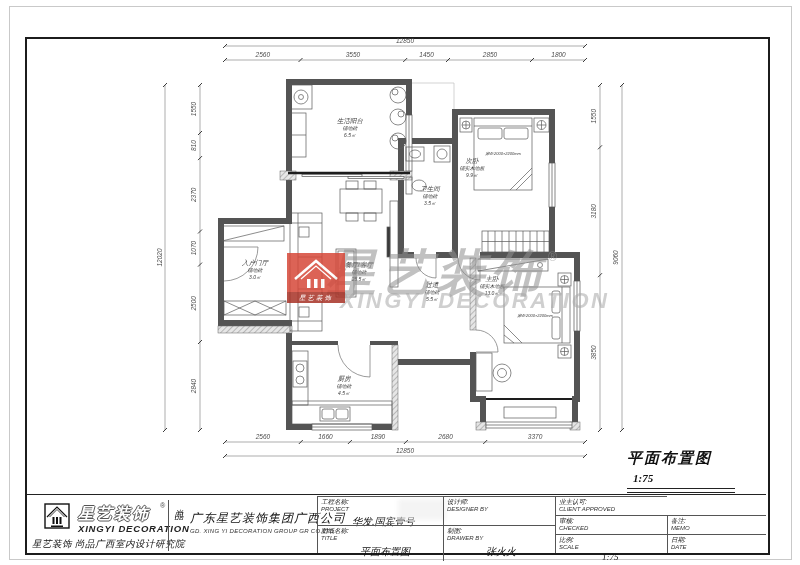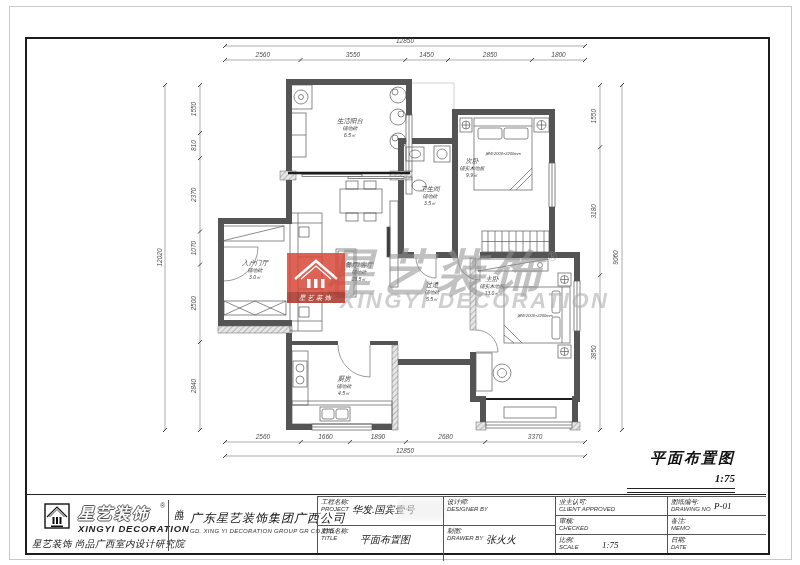--- a/index.html
+++ b/index.html
@@ -21,7 +21,7 @@
   .wm-en{left:340px;top:288px;font-size:22px;font-weight:bold;color:#a8a8a8;opacity:.55;
       letter-spacing:2.5px;z-index:4;}
   
-  .plan-title{left:627px;top:449px;width:108px;text-align:right;z-index:6;}
+  .plan-title{left:627px;top:449px;width:108px;text-align:left;z-index:6;}
   .plan-title .t{font-family:"Liberation Serif",serif;font-size:15px;font-weight:bold;
       letter-spacing:2px;color:#111;display:inline;}
   .plan-title .s{font-family:"Liberation Serif",serif;font-size:11px;font-weight:bold;color:#111;

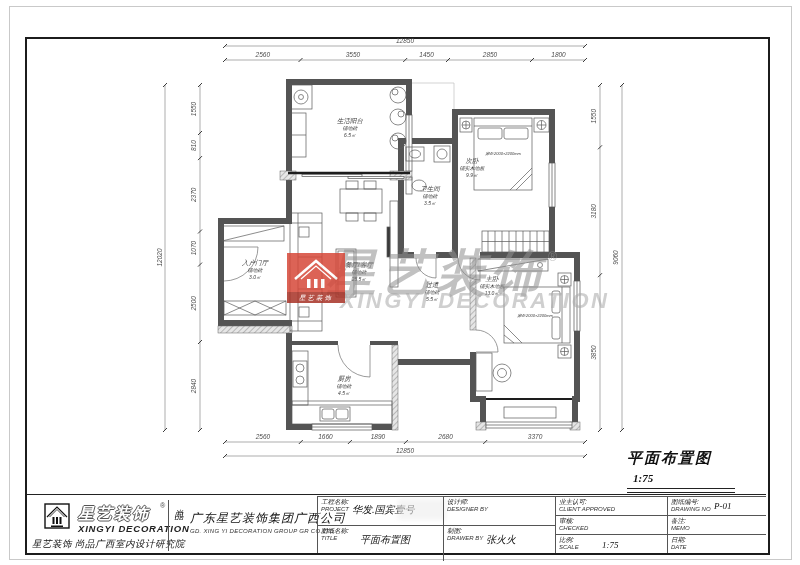--- a/index.html
+++ b/index.html
@@ -32,7 +32,7 @@
   .cell{position:absolute;border-left:1px solid #555;border-top:1px solid #555;box-sizing:border-box;
       padding:1px 3px;font-size:6.5px;line-height:1.2;color:#222;}
   .cell .en{font-size:6px;color:#333;}
-  .cell .val{position:absolute;font-family:"Liberation Serif",serif;color:#111;}
+  .cell .val{position:absolute;font-family:"Liberation Serif",serif;color:#111;margin-top:12px;}
   .c-project{left:317px;top:496px;width:126px;height:29px}
   .c-sheet{left:317px;top:525px;width:126px;height:28px}
   .c-designer{left:443px;top:496px;width:112px;height:29px}

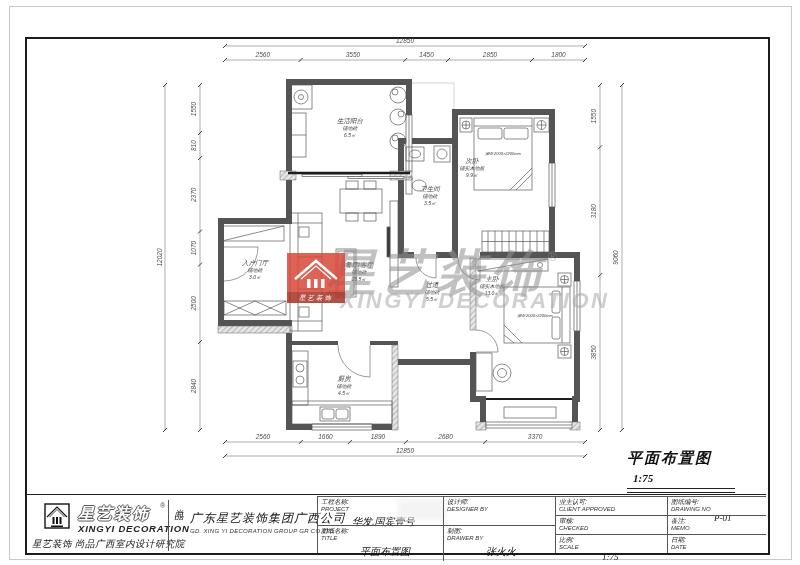--- a/index.html
+++ b/index.html
@@ -399,11 +399,6 @@
     <div class="en">SCALE</div>
     <div class="val v-scale">1:75</div>
   </div>
-  <div class="cell c-dno">
-    <div>图纸编号:</div>
-    <div class="en">DRAWING NO</div>
-    <div class="val v-dno">P-01</div>
-  </div>
   <div class="cell c-memo">
     <div>备注:</div>
     <div class="en">MEMO</div>

